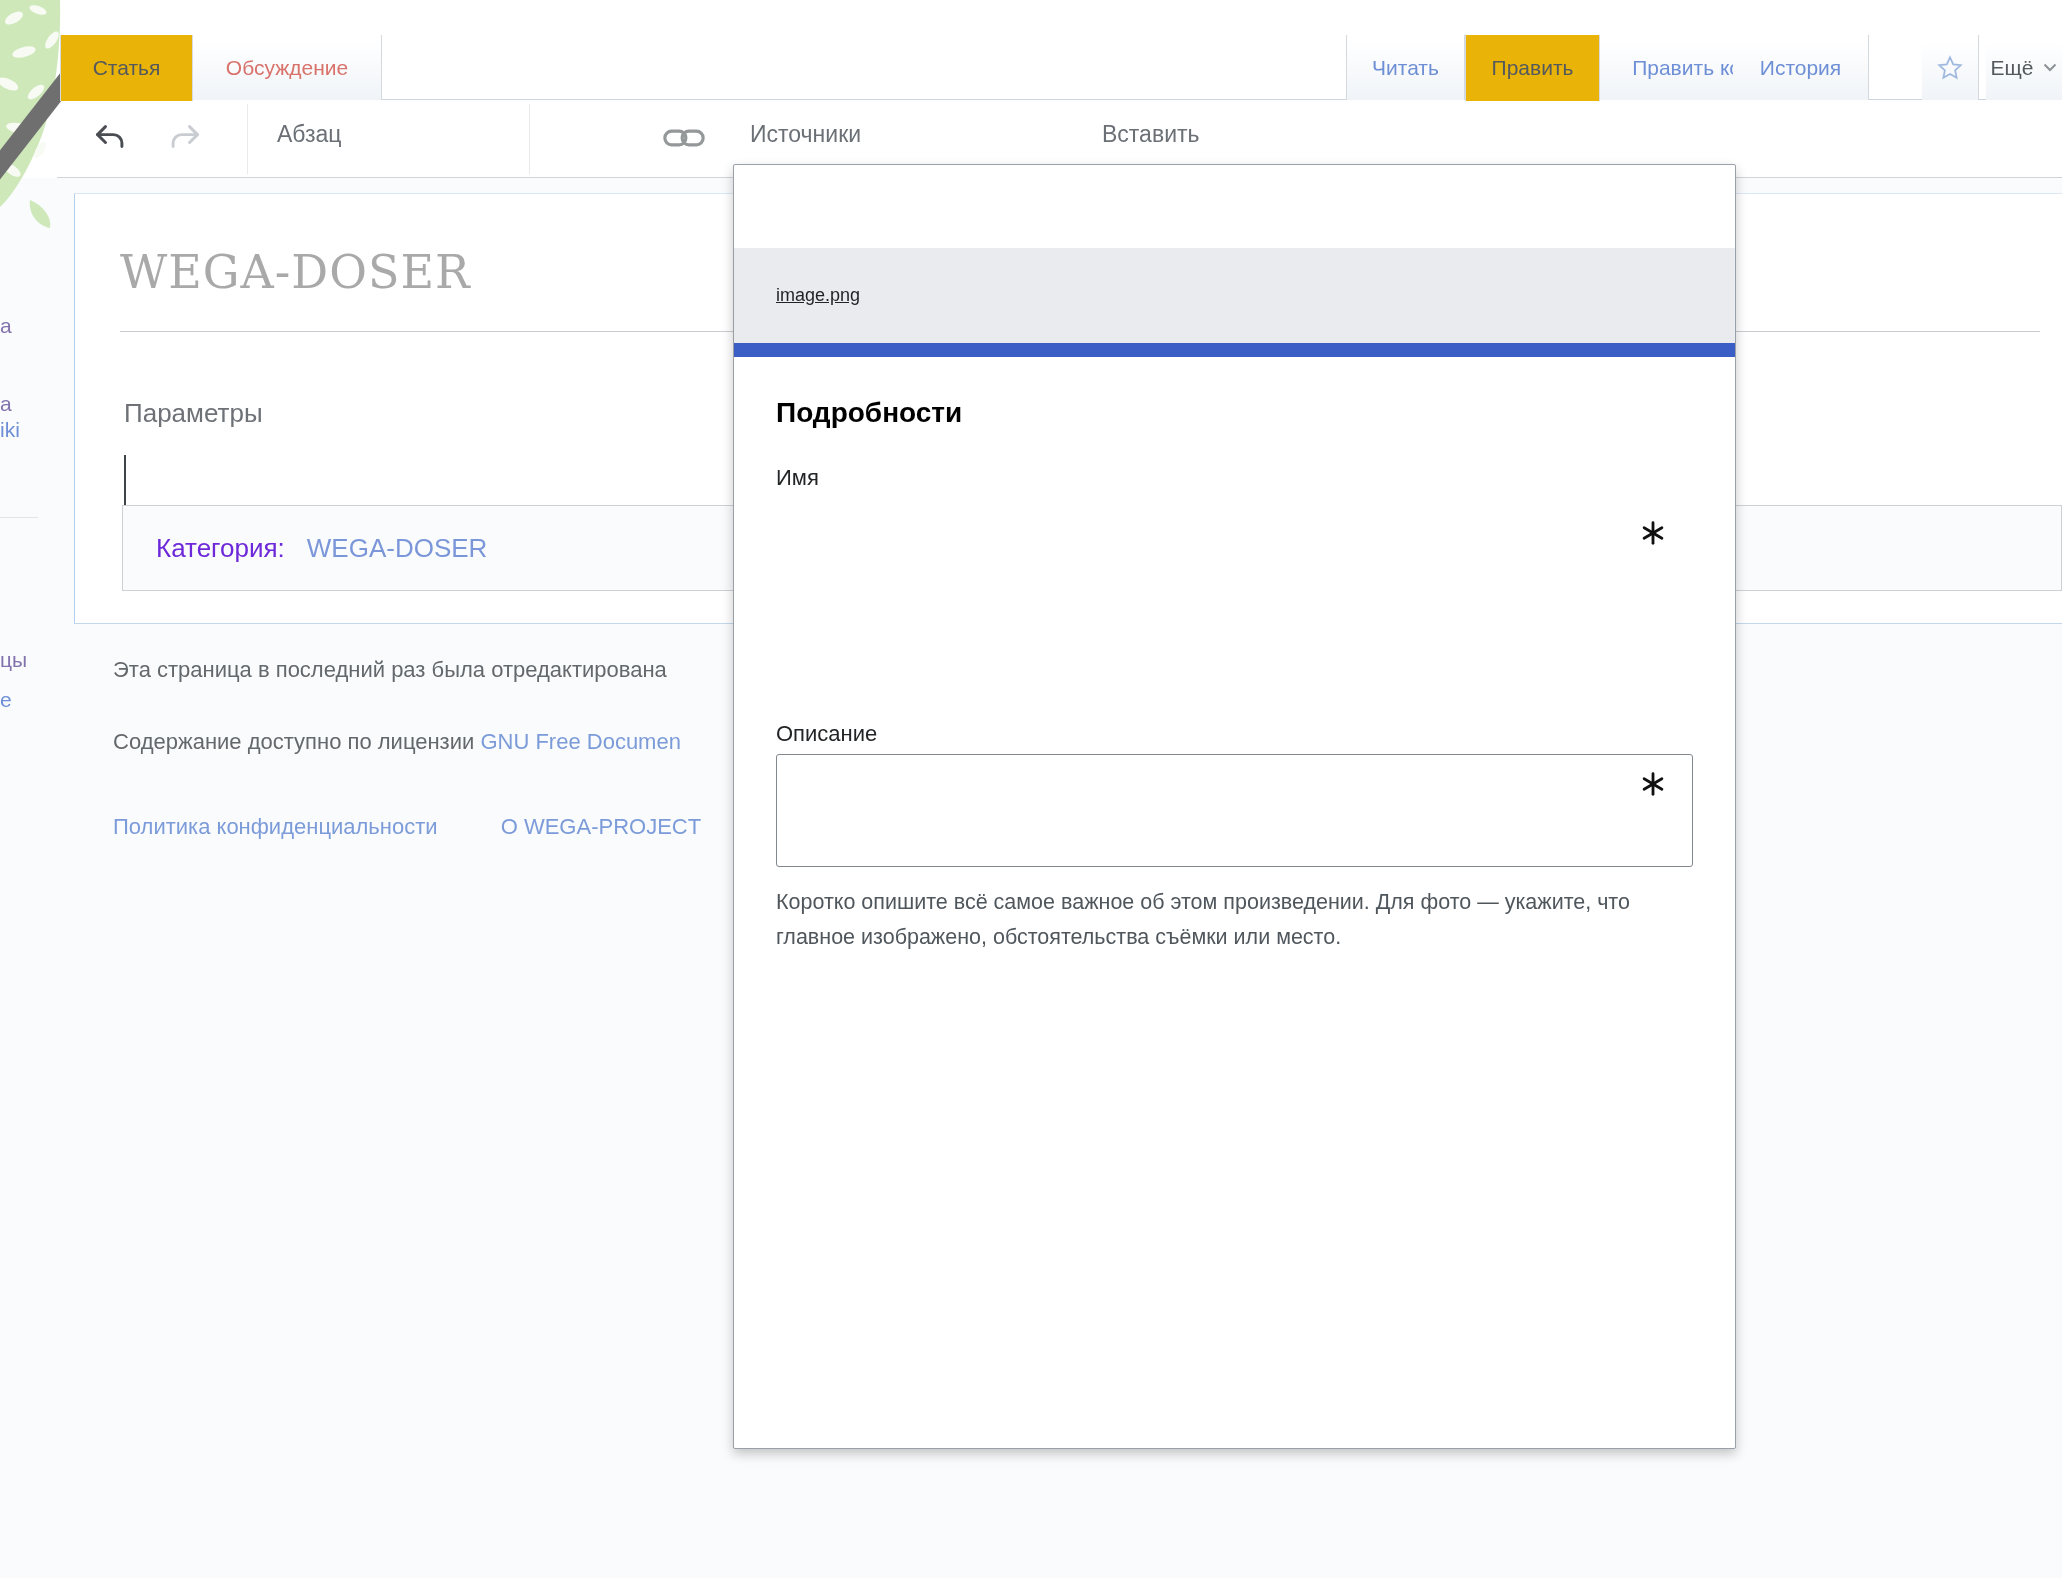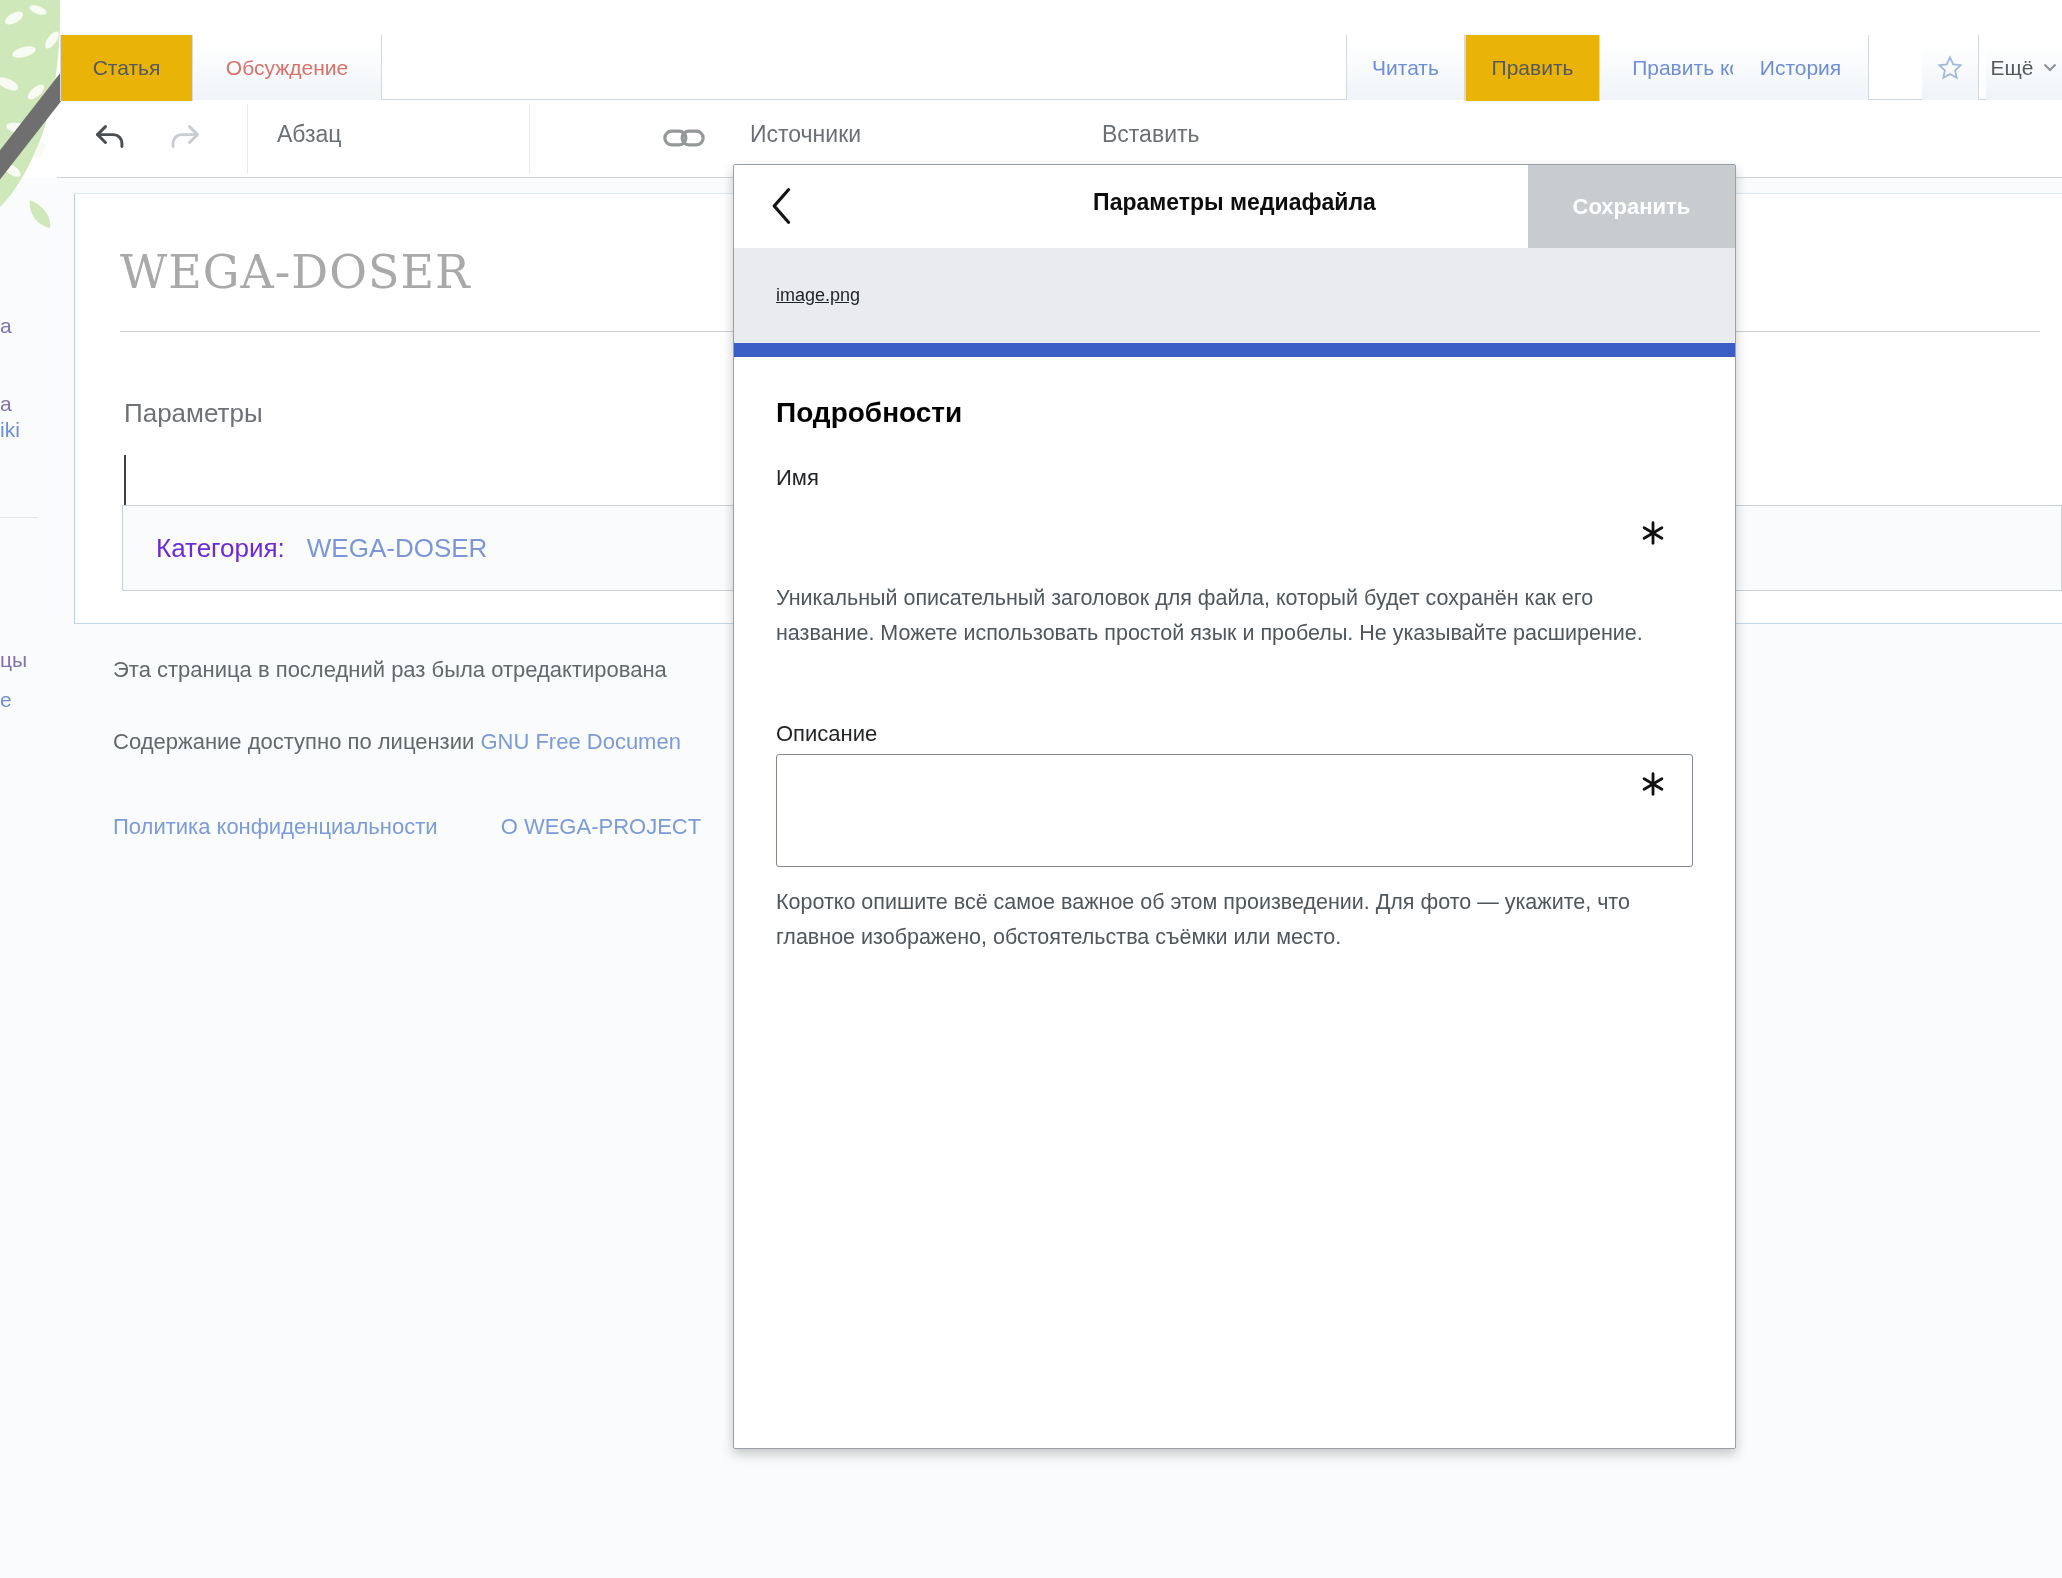--- a/index.html
+++ b/index.html
@@ -258,15 +258,6 @@
 
 <div class="abs dialog">
 
-  <div class="dlg-header">
-    <span class="dlg-back">
-      <svg width="22" height="38" viewBox="0 0 16 28" fill="none" stroke="#151515" stroke-width="2.4" stroke-linecap="round" stroke-linejoin="round">
-        <path d="M13.5 2 L3 14 L13.5 26"></path>
-      </svg>
-    </span>
-    <div class="dlg-title">Параметры медиафайла</div>
-    <div class="dlg-save">Сохранить</div>
-  </div>
 
   <div class="dlg-filebar">
     <span class="dlg-filename">image.png</span>

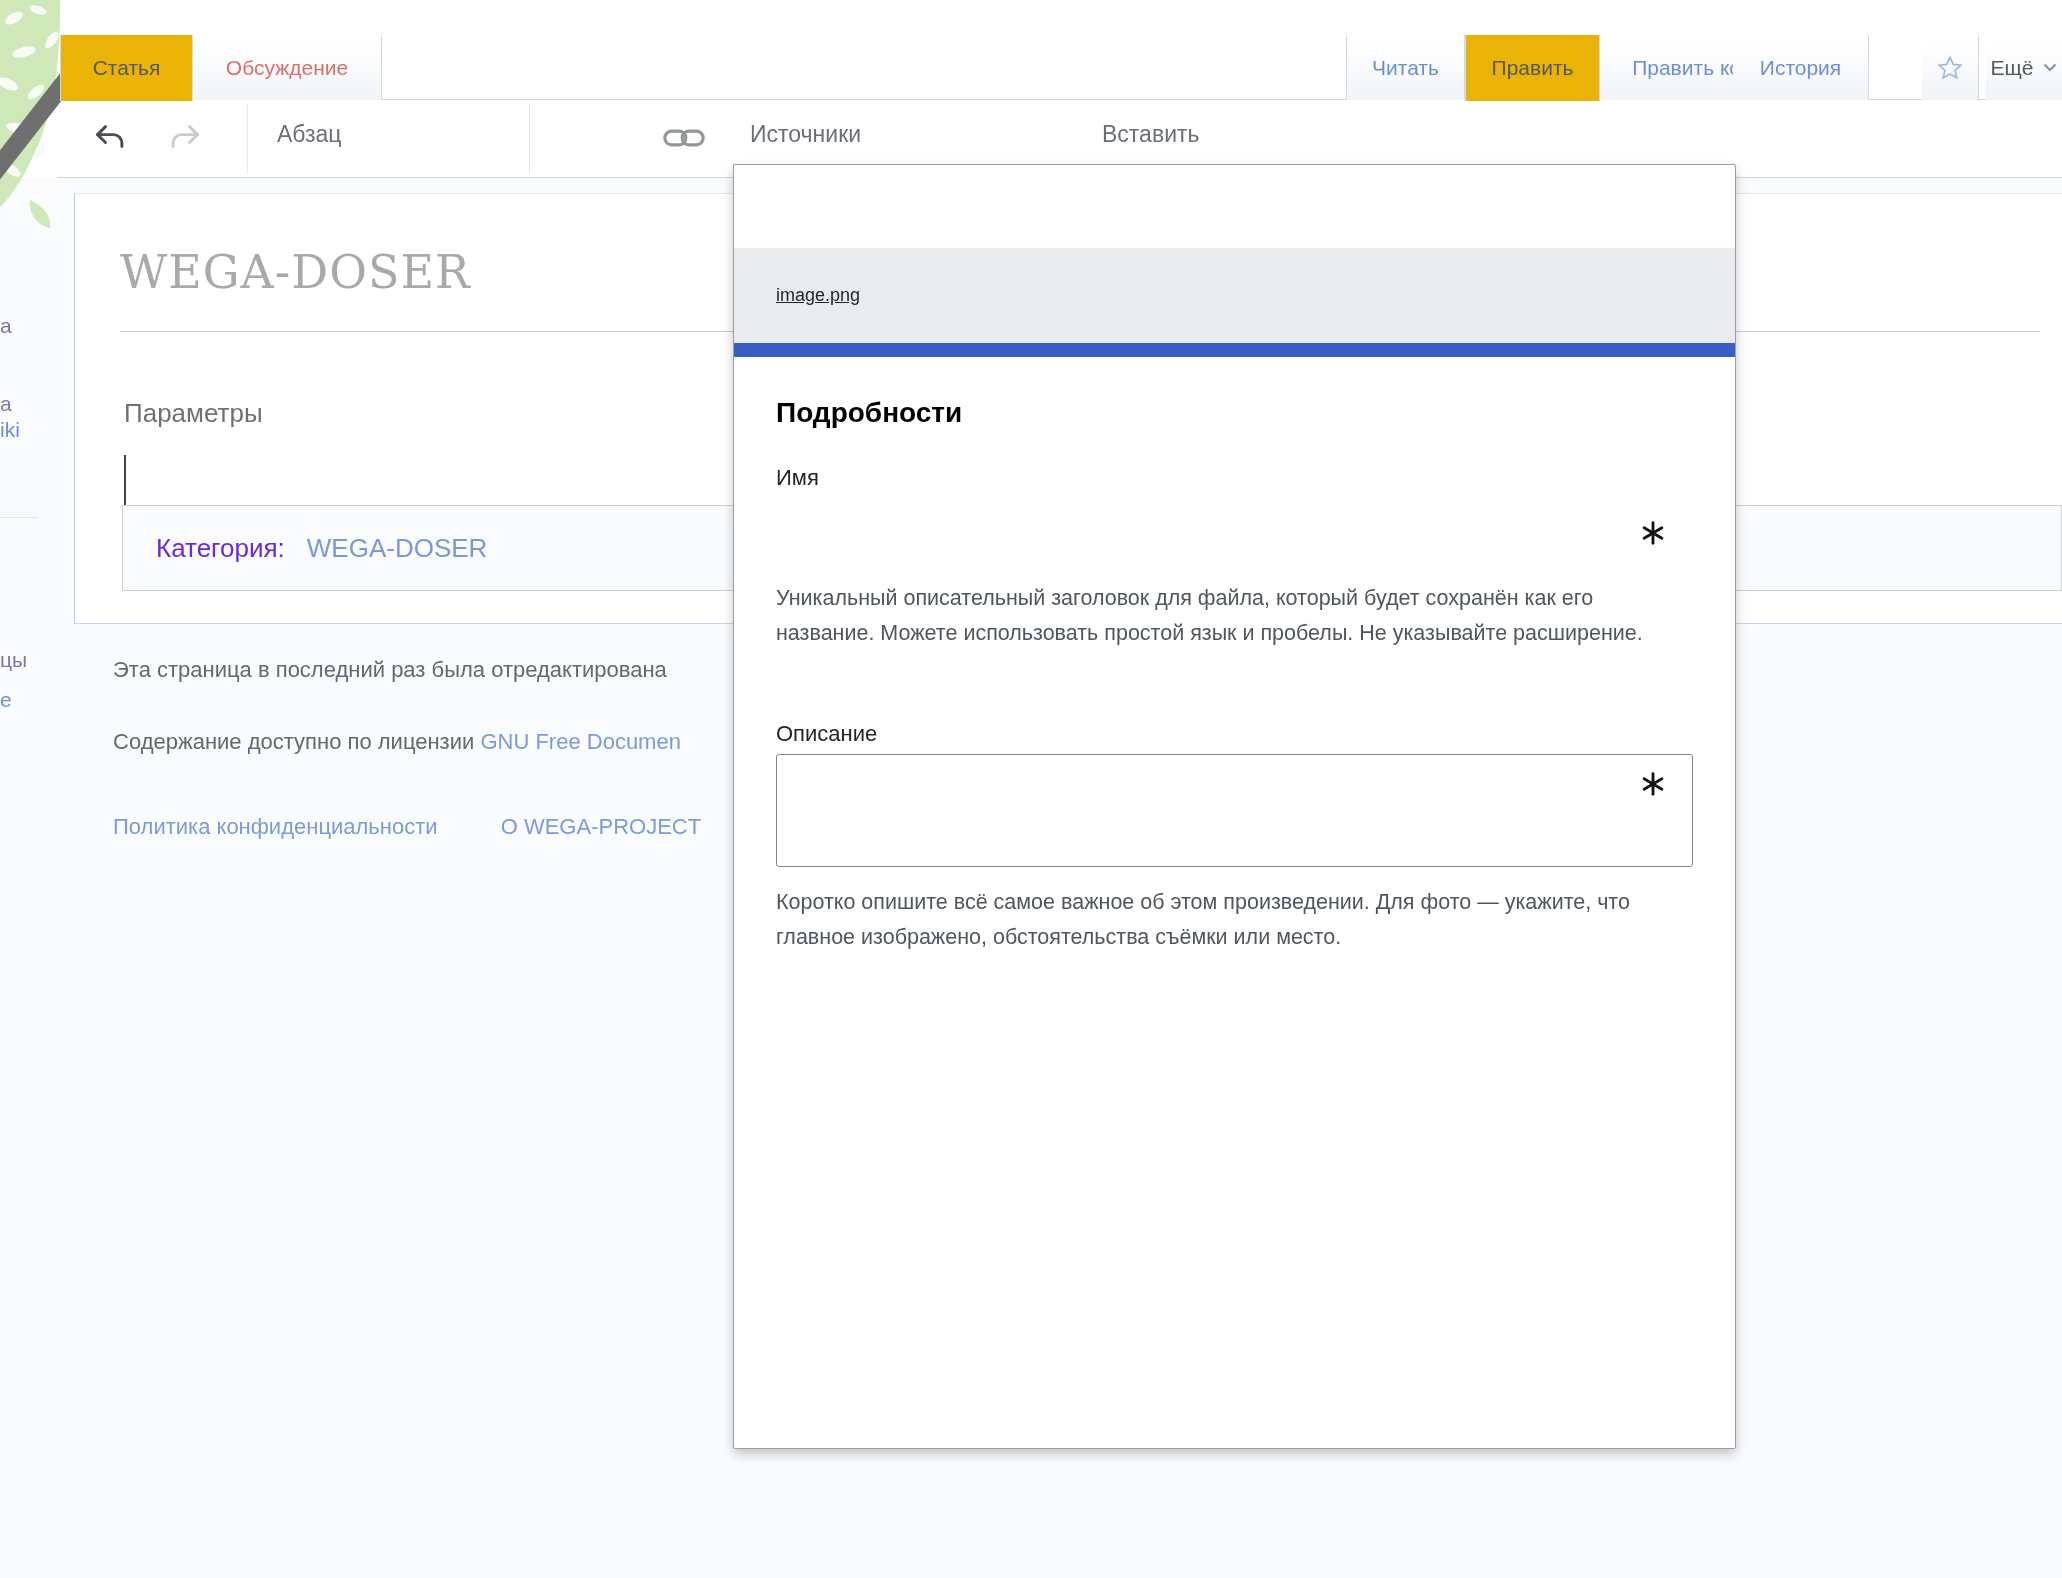--- a/index.html
+++ b/index.html
@@ -276,7 +276,6 @@
     </g>
       </svg>
   </span>
-  <div class="help" style="top:416px;width:900px;">Уникальный описательный заголовок для файла, который будет сохранён как его название. Можете использовать простой язык и пробелы. Не указывайте расширение.</div>
 
   <label class="fld-label" style="top:556px;">Описание</label>
   <textarea class="fld-input" style="top: 589px; height: 113px; resize: none; padding-top: 10px;"></textarea>

